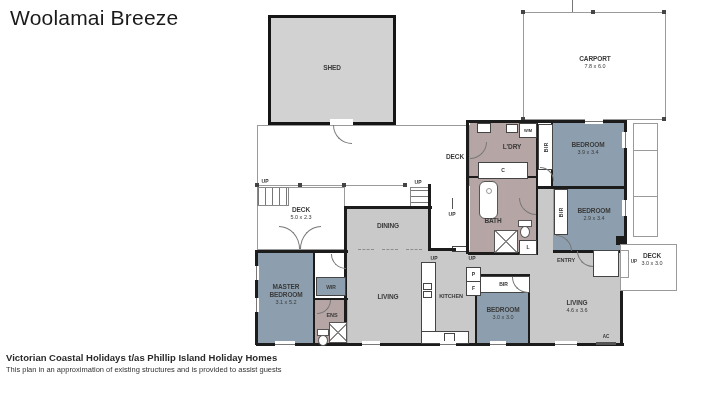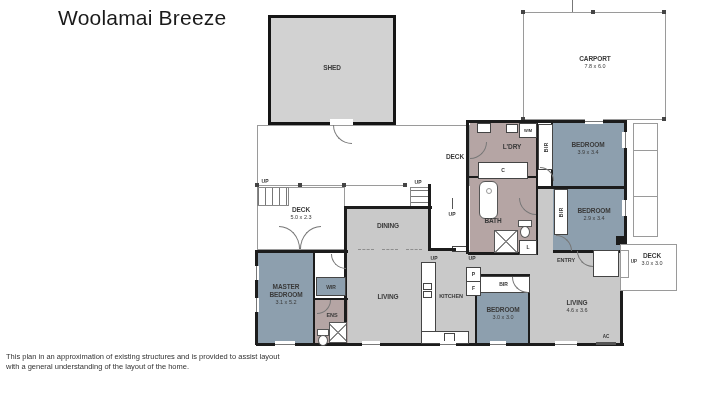--- a/index.html
+++ b/index.html
@@ -42,7 +42,7 @@
 </head>
 <body>
 
-<div class="abs page-title" style="left:10px;top:6px;margin-left:48px;">Woolamai Breeze</div>
+<div class="abs page-title" style="left:10px;top:6px;">Woolamai Breeze</div>
 
 <div class="abs" style="left:0;top:0;width:720px;height:405px;">
 

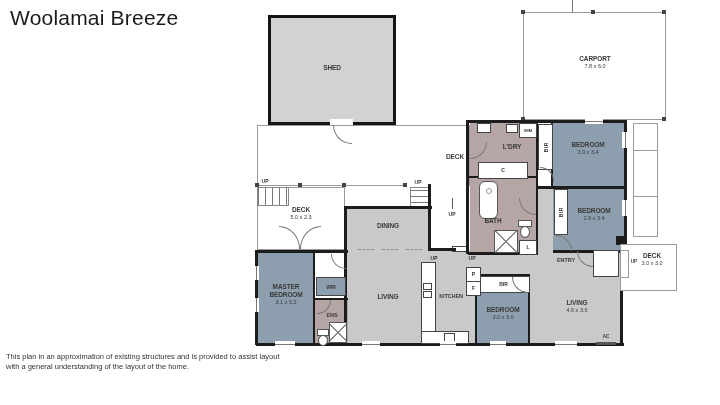--- a/index.html
+++ b/index.html
@@ -280,6 +280,7 @@
 </div>
 
 <div class="footer">
+  <div class="company">Victorian Coastal Holidays t/as Phillip Island Holiday Homes</div>
   <div class="disc">This plan in an approximation of existing structures and is provided to assist layout</div>
   <div class="disc">with a general understanding of the layout of the home.</div>
 </div>

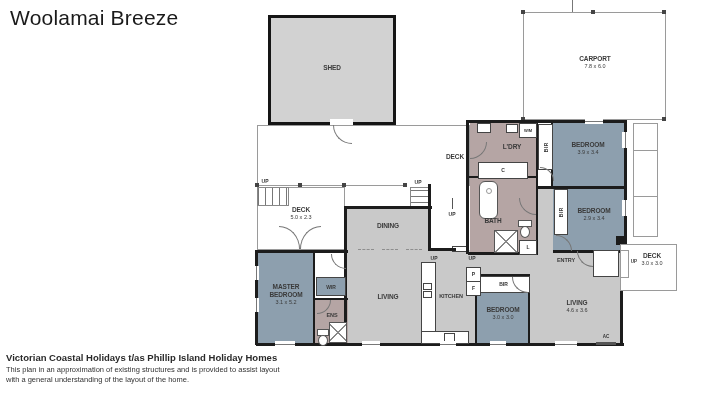--- a/index.html
+++ b/index.html
@@ -281,7 +281,7 @@
 
 <div class="footer">
   <div class="company">Victorian Coastal Holidays t/as Phillip Island Holiday Homes</div>
-  <div class="disc">This plan in an approximation of existing structures and is provided to assist layout</div>
+  <div class="disc">This plan in an approximation of existing structures and is provided to assist guests</div>
   <div class="disc">with a general understanding of the layout of the home.</div>
 </div>
 

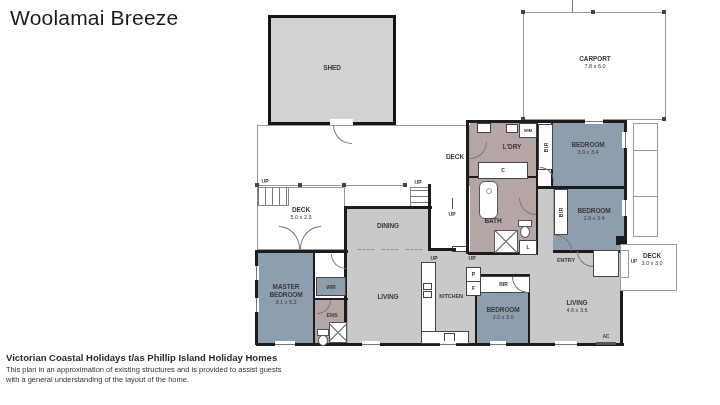--- a/index.html
+++ b/index.html
@@ -282,7 +282,6 @@
 <div class="footer">
   <div class="company">Victorian Coastal Holidays t/as Phillip Island Holiday Homes</div>
   <div class="disc">This plan in an approximation of existing structures and is provided to assist guests</div>
-  <div class="disc">with a general understanding of the layout of the home.</div>
 </div>
 
 </body></html>

